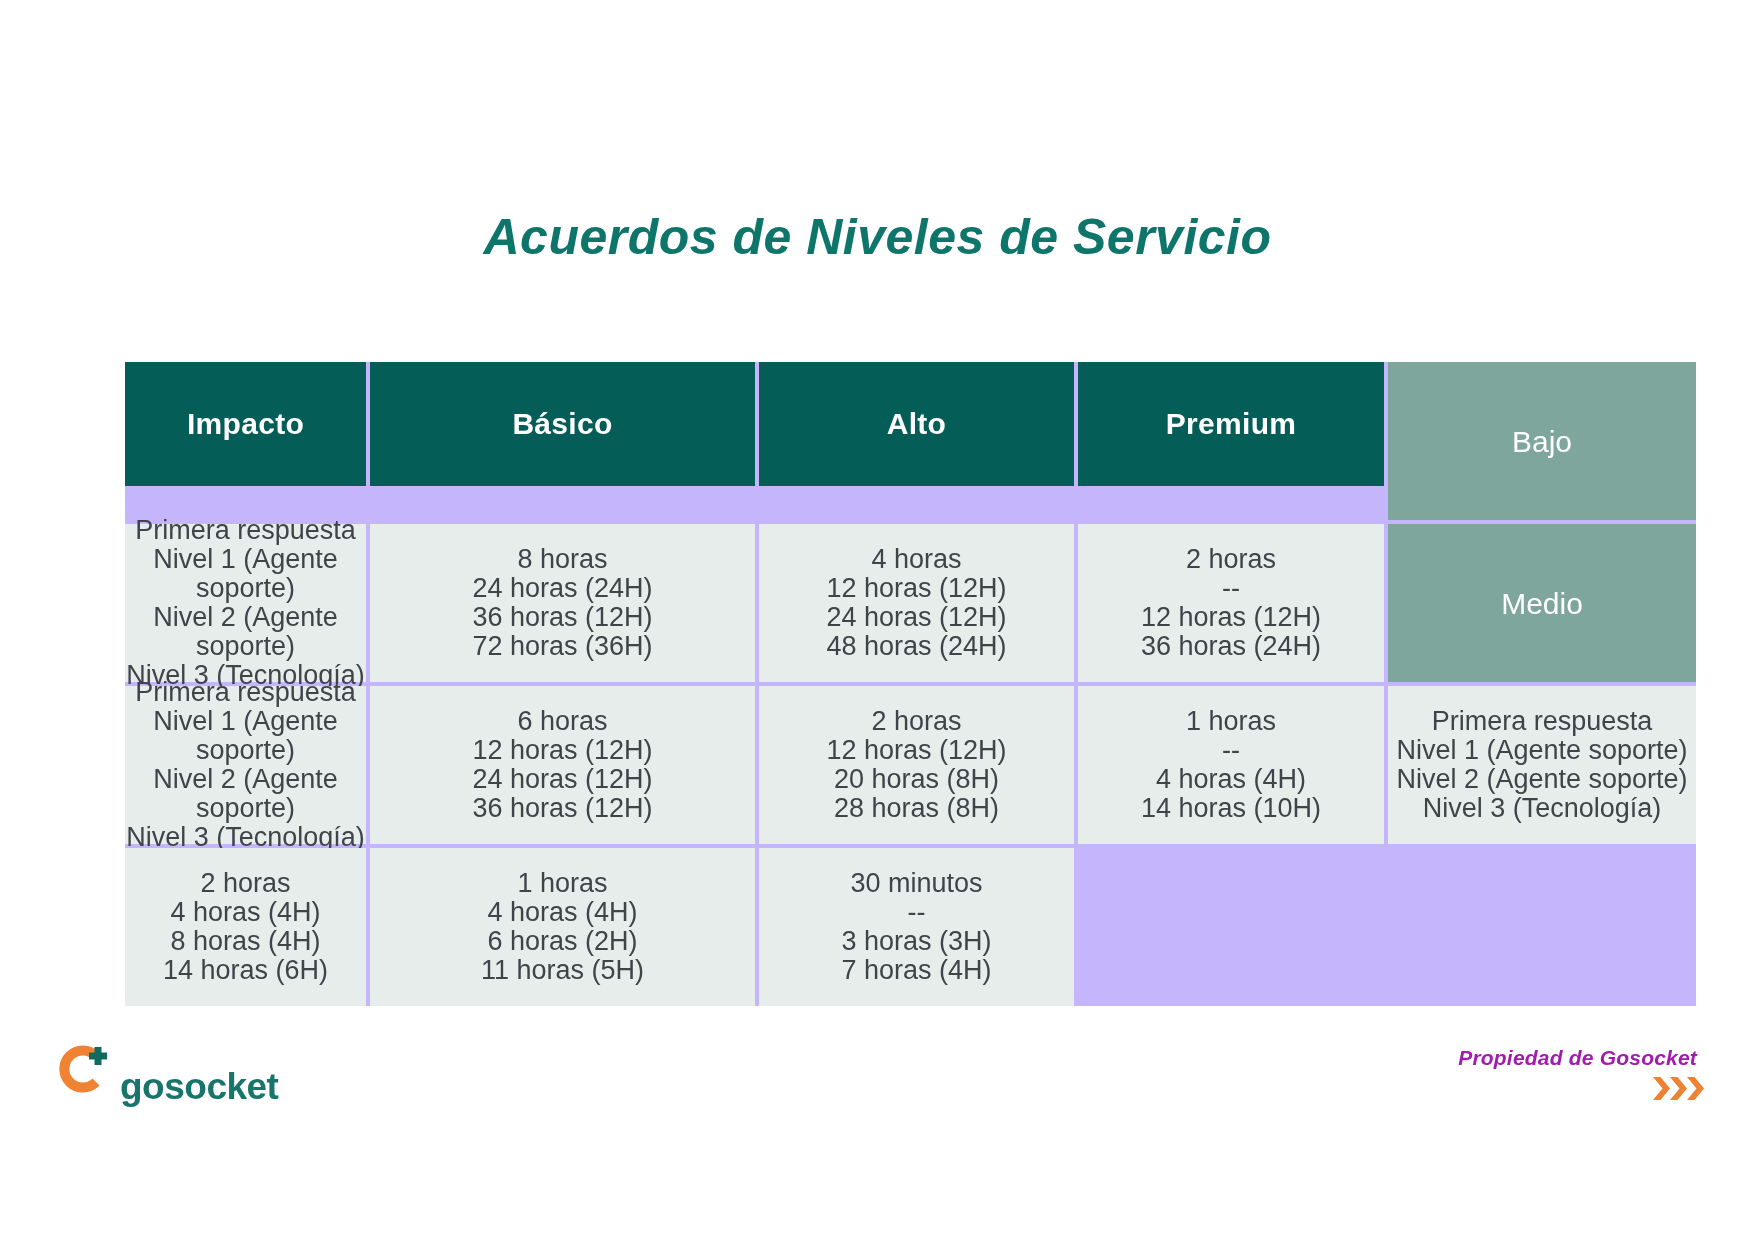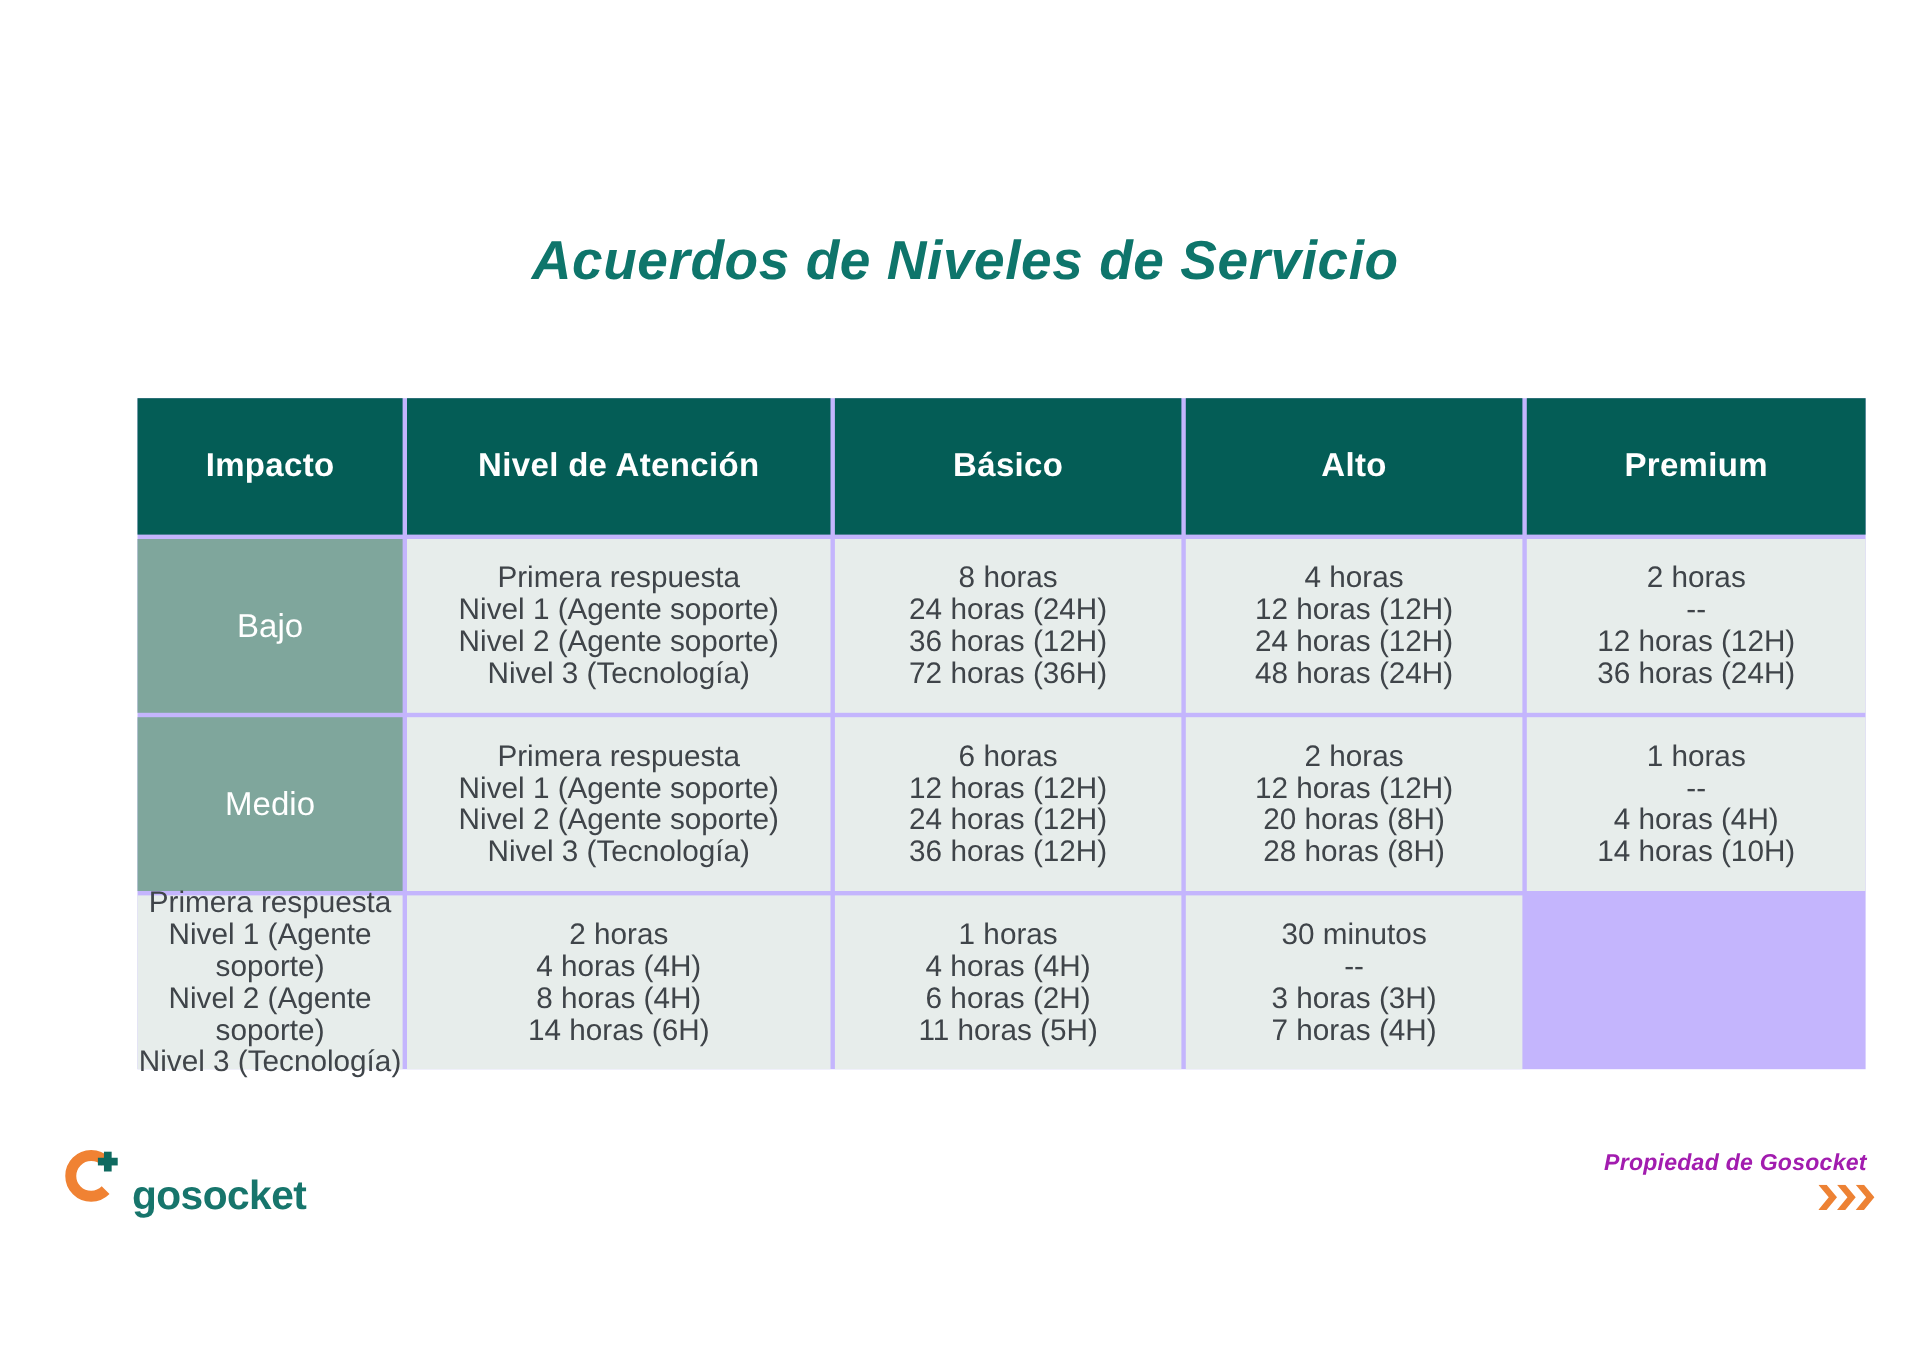--- a/index.html
+++ b/index.html
@@ -108,7 +108,6 @@
   <div class="sla-table">
 
     <div class="th">Impacto</div>
-    <div class="th">Nivel de Atención</div>
     <div class="th">Básico</div>
     <div class="th">Alto</div>
     <div class="th">Premium</div>

